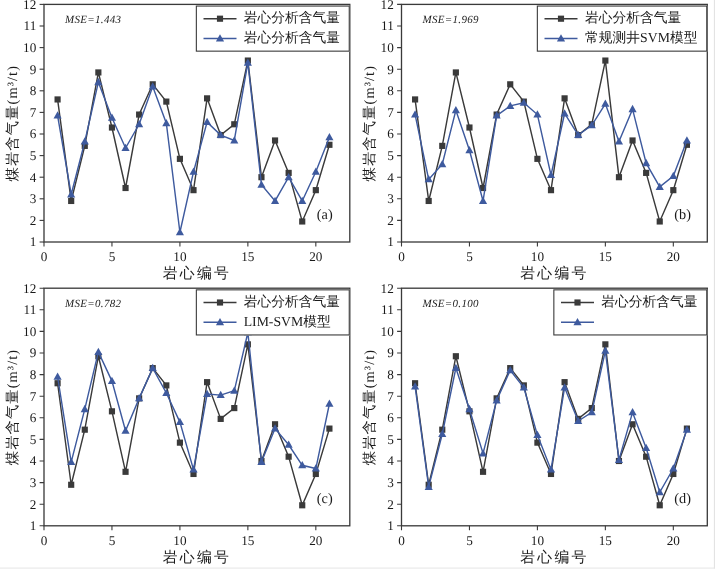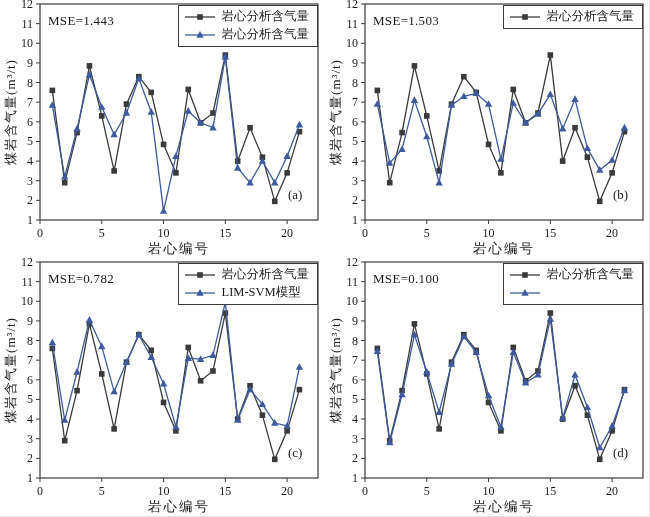--- a/index.html
+++ b/index.html
@@ -13,7 +13,7 @@
   .chart { position:relative; width:325px; height:258px; }
   .chart svg.plot { position:absolute; left:0; top:0; font-family:"Liberation Serif", serif; }
   .mse {
-    position:absolute; left:48px; top:13px; font-size:13px; letter-spacing:.3px;
+    position:absolute; left:59px; top:13px; font-size:10px; letter-spacing:.3px;font-style:italic;
   }
   .panel-tag { position:absolute; left:288px; top:187px; font-size:13px; }
   .legend {

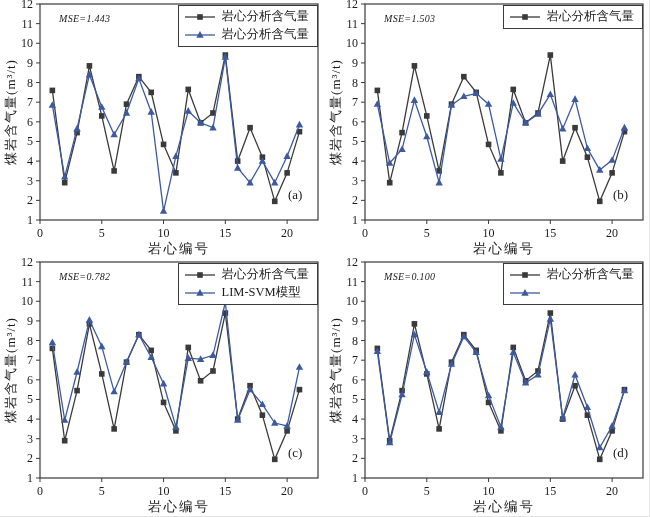--- a/index.html
+++ b/index.html
@@ -224,7 +224,7 @@
         <path d="M287.1111111111111,156.20909090909092L290.8111111111111,162.8090909090909L283.4111111111111,162.8090909090909Z" fill="#3e5a9e"></path>
         <path d="M299.46666666666664,123.8090909090909L303.16666666666663,130.4090909090909L295.76666666666665,130.4090909090909Z" fill="#3e5a9e"></path>
       </svg>
-    <div class="mse">MSE=1.503</div>
+    <div class="mse">MSE=1.969</div>
     <div class="legend">
       <div class="legend-row">
         <svg class="legend-swatch" width="32" height="12">

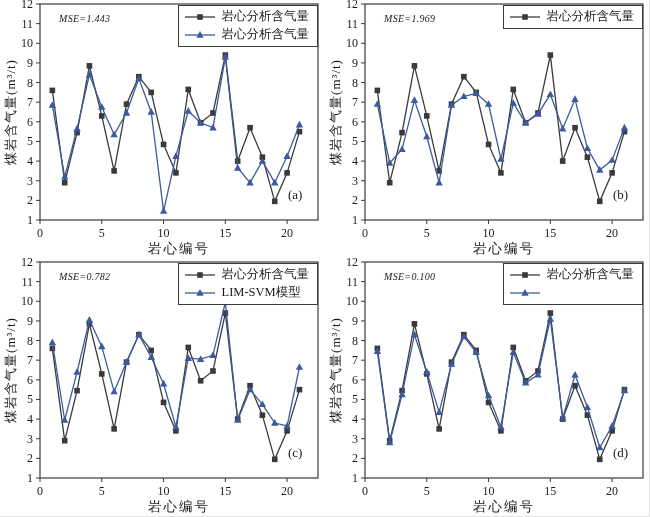--- a/index.html
+++ b/index.html
@@ -233,6 +233,13 @@
           </svg>
         <span>岩心分析含气量</span>
       </div>
+      <div class="legend-row">
+        <svg class="legend-swatch" width="32" height="12">
+            <line x1="1" y1="6" x2="31" y2="6" stroke="#3e5a9e" stroke-width="1.3"></line>
+            <path d="M16,2.1L19.7,8.7L12.3,8.7Z" fill="#3e5a9e"></path>
+          </svg>
+        <span>常规测井SVM模型</span>
+      </div>
     </div>
     <div class="panel-tag">(b)</div>
     <div class="xlabel">岩心编号</div>

